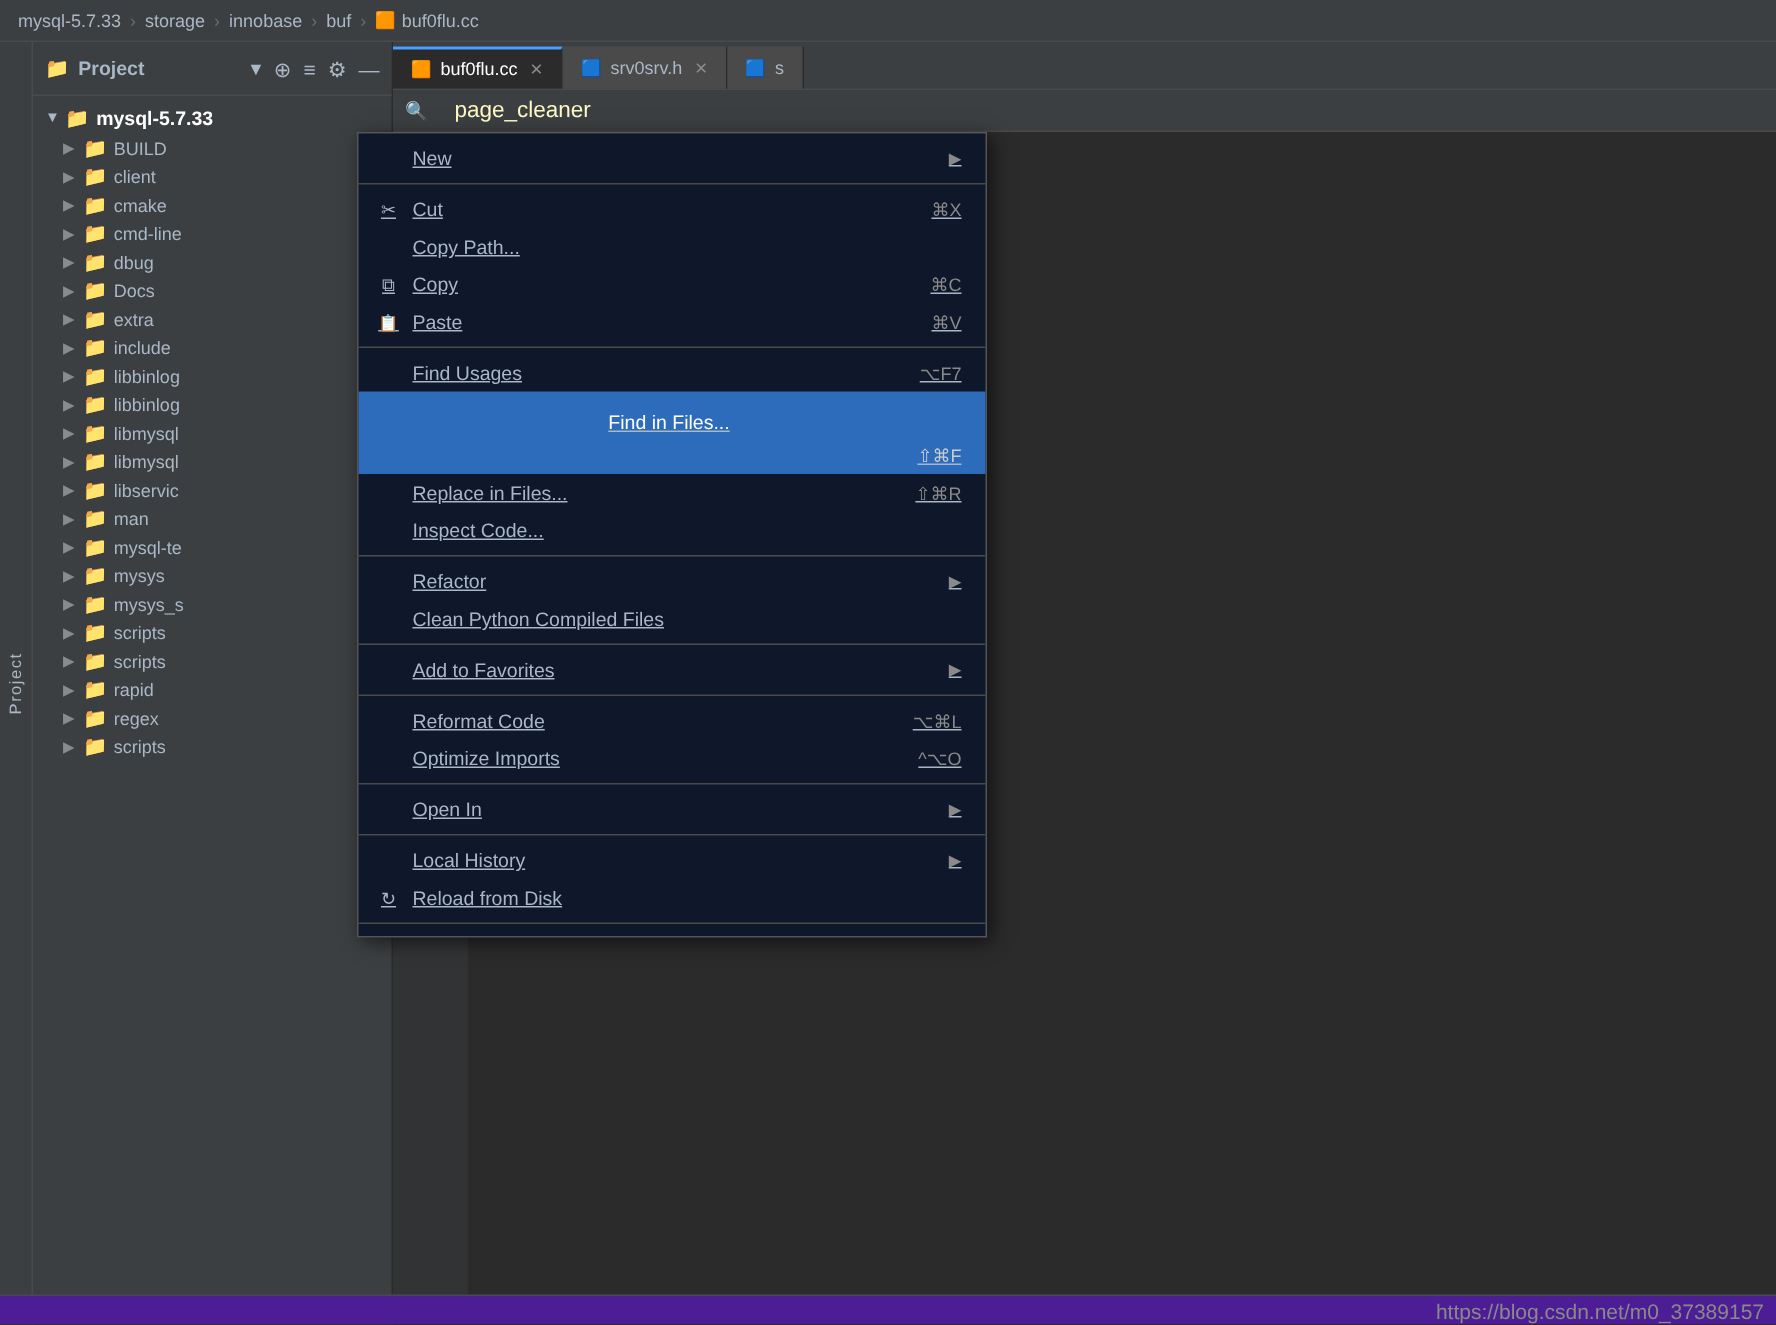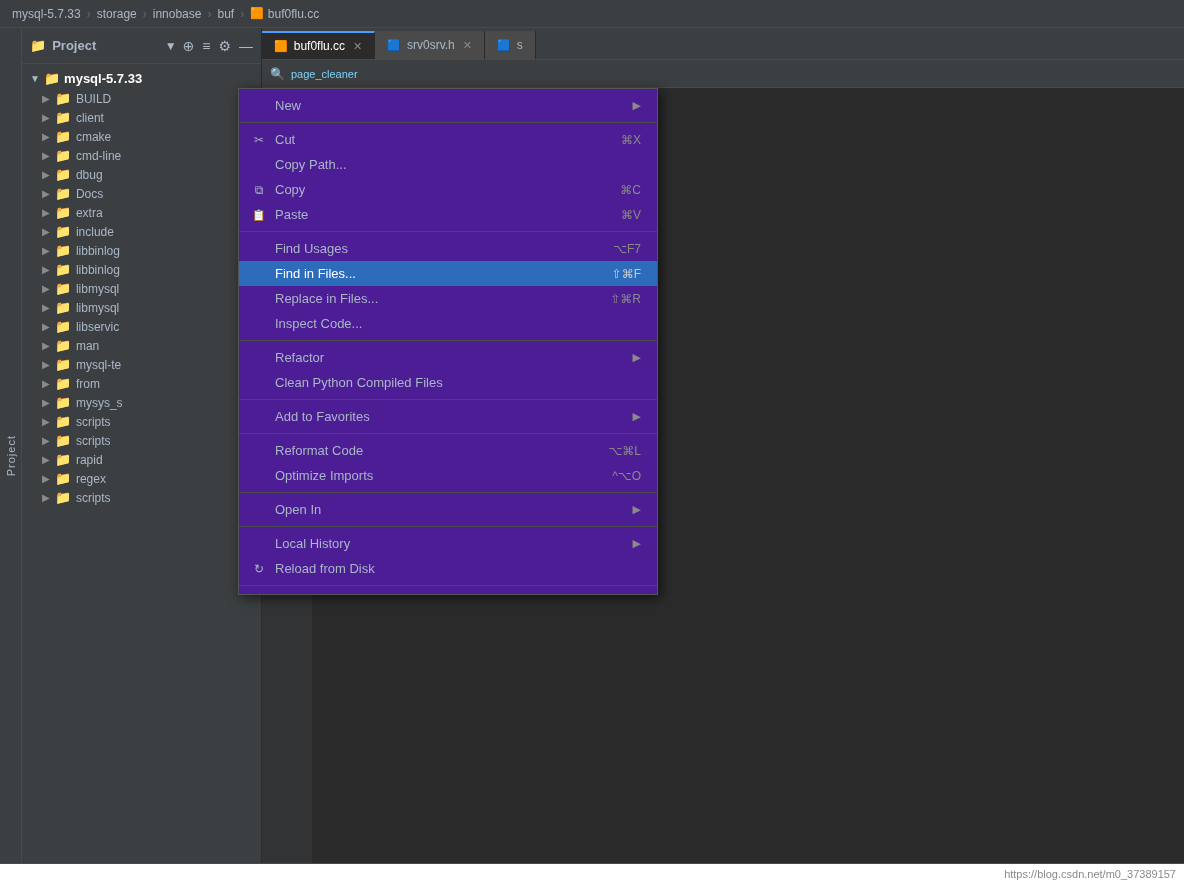--- a/index.html
+++ b/index.html
@@ -174,10 +174,11 @@
     .search-input {
       background: transparent;
       border: none;
-      color: #7dd3fc;
-      font-size: 11px;
+      color: #fef9c3;
+      font-size: 15px;
       outline: none;
       flex: 1;
+      margin-left: 12px;
     }
 
     .code-area {

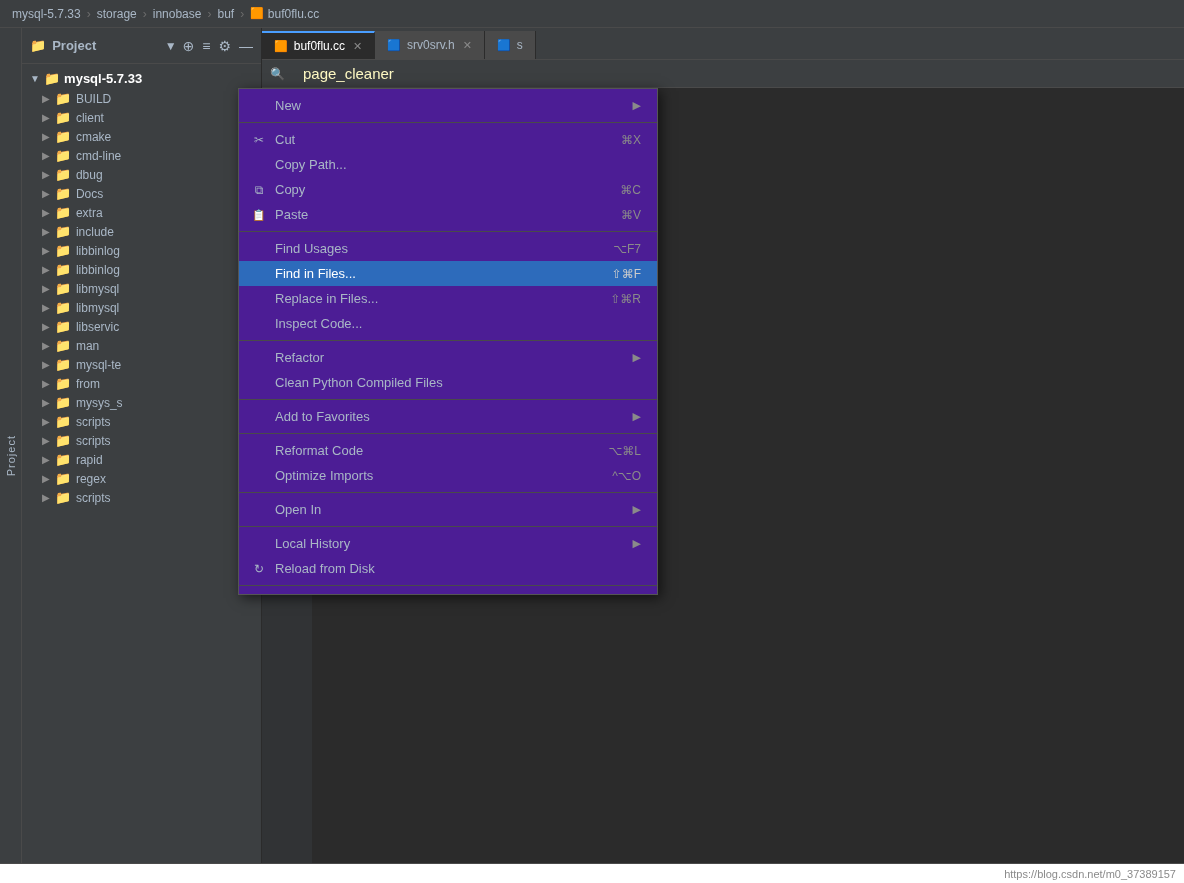--- a/index.html
+++ b/index.html
@@ -232,12 +232,13 @@
       top: 88px;
       left: 238px;
       width: 420px;
-      background: #4c1d95;
+      background: #0f172a;
       border: 1px solid #555;
       box-shadow: 3px 3px 12px rgba(0,0,0,0.6);
       z-index: 1000;
       padding: 4px 0;
       font-size: 13px;
+      text-decoration: underline;
     }
 
     .menu-item {

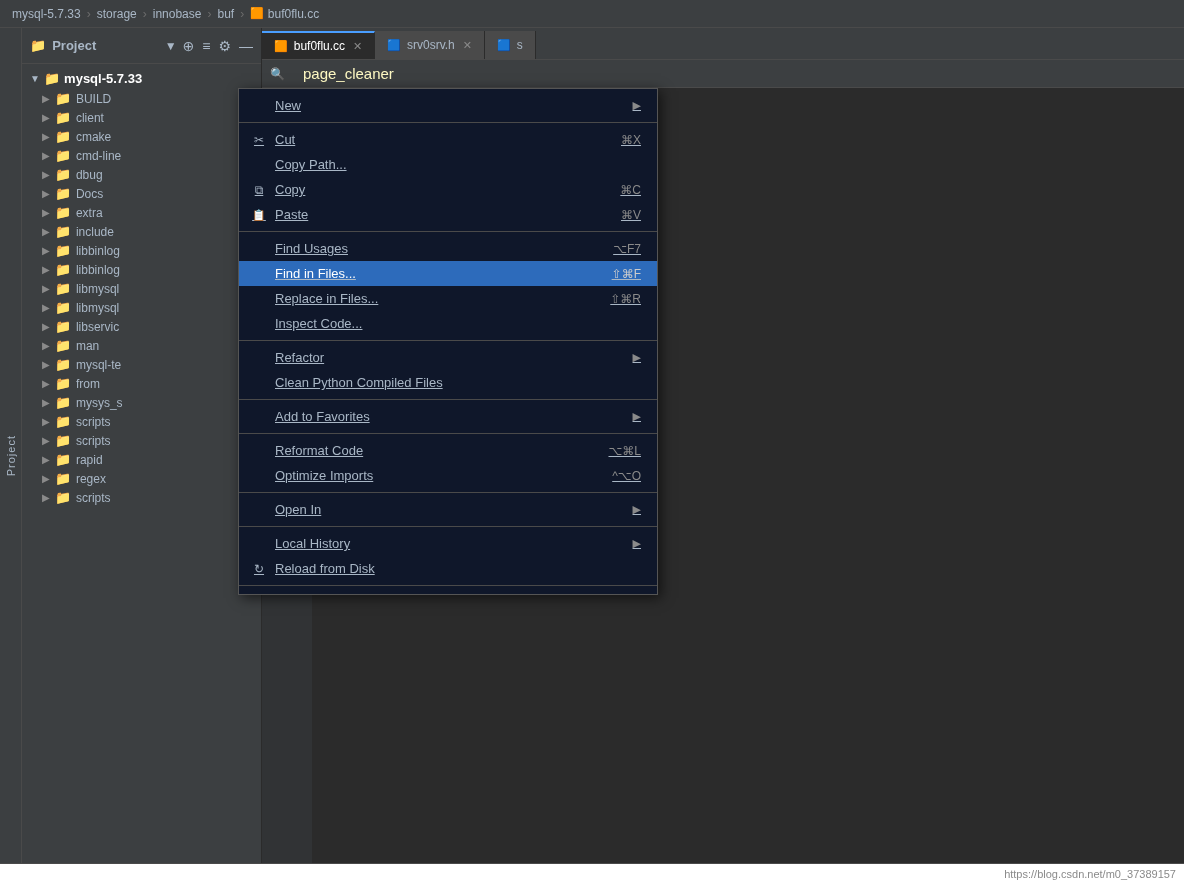--- a/index.html
+++ b/index.html
@@ -254,6 +254,7 @@
     .menu-item.highlighted {
       background: #2d6bbb;
       color: #ffffff;
+      flex-direction: column;
     }
 
     .menu-item-icon {

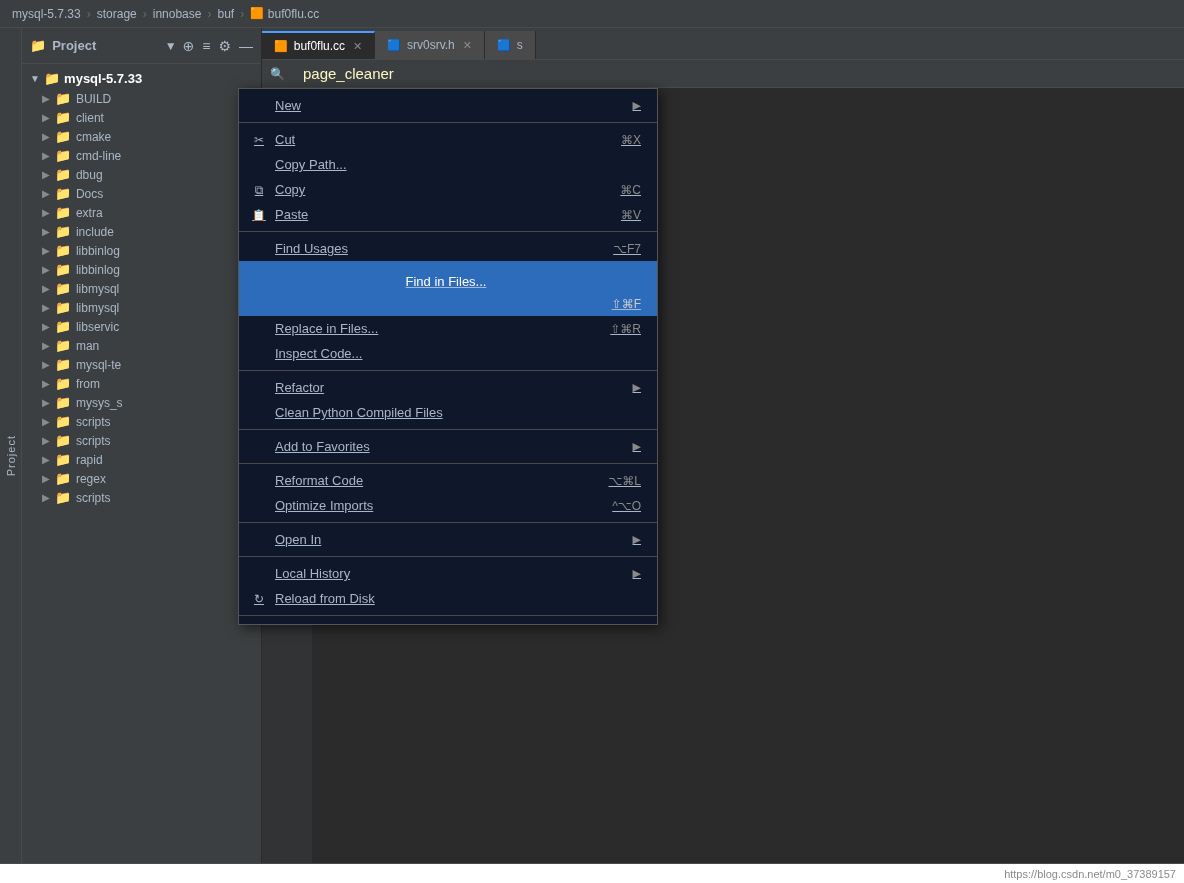--- a/index.html
+++ b/index.html
@@ -436,7 +436,7 @@
       <div class="tree-item">
         <span class="arrow">▶</span>
         <span class="folder-icon">📁</span>
-        <span>from</span>
+        <span>mysys</span>
       </div>
       <div class="tree-item">
         <span class="arrow">▶</span>

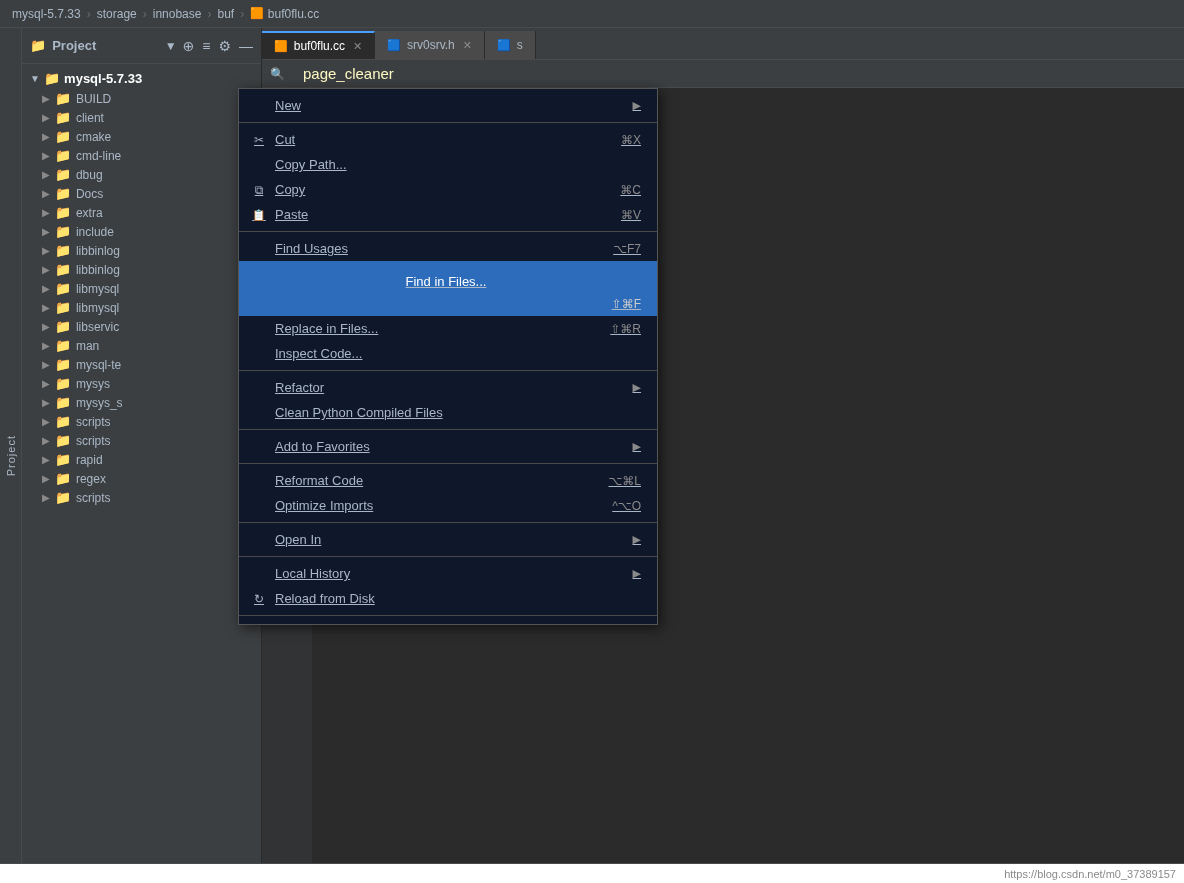--- a/index.html
+++ b/index.html
@@ -301,12 +301,12 @@
       left: 0;
       right: 0;
       height: 20px;
-      background: #ffffff;
+      background: #4c1d95;
       display: flex;
       align-items: center;
       justify-content: flex-end;
       padding: 0 8px;
-      font-size: 11px;
+      font-size: 14px;
       color: #8a8a8a;
       border-top: 1px solid #4a4a4a;
     }

